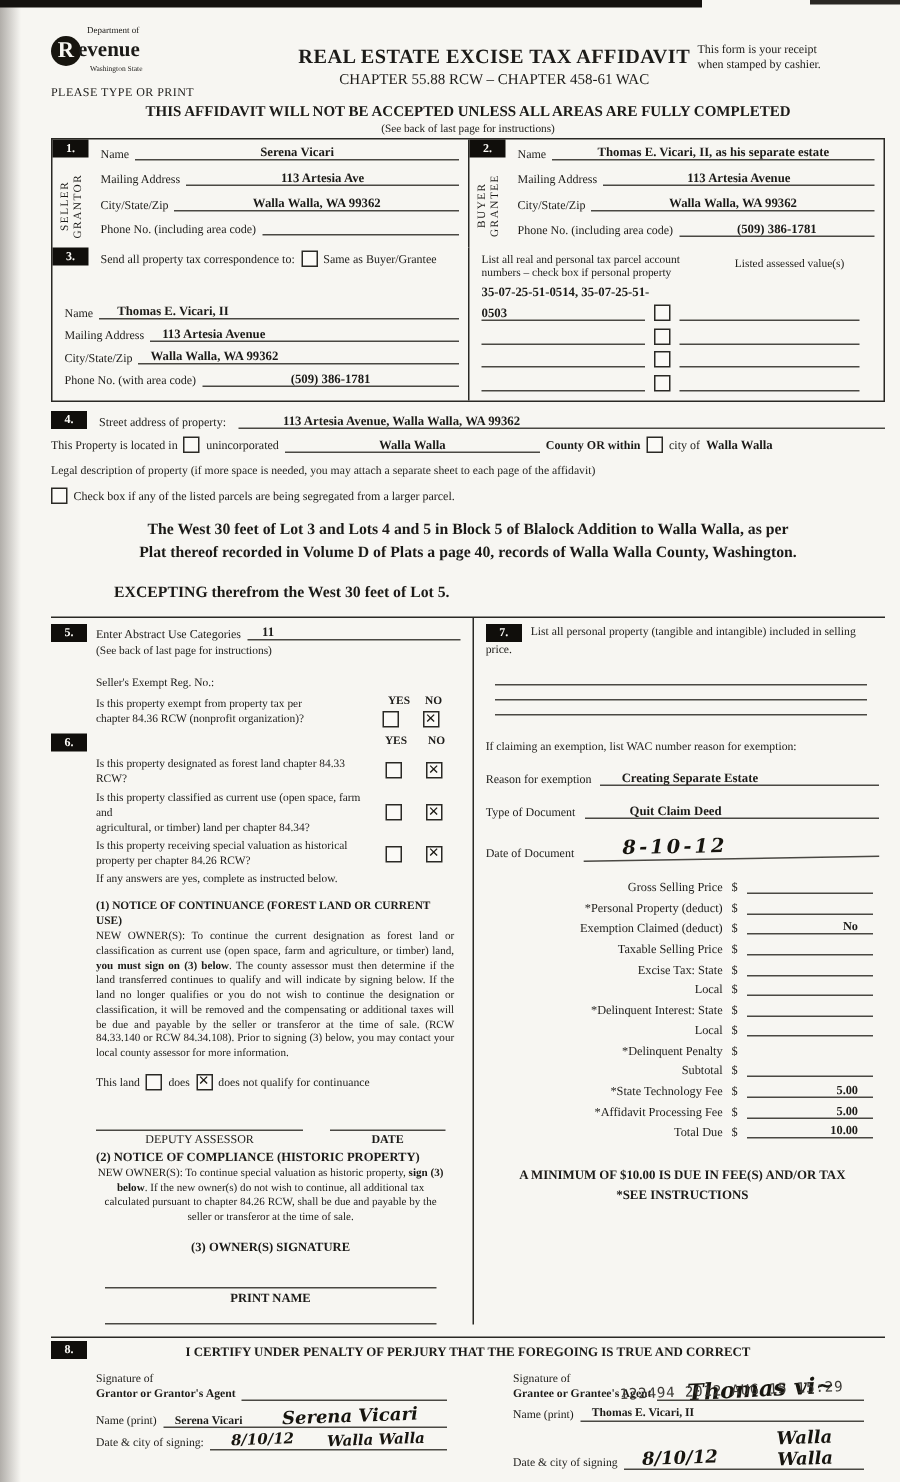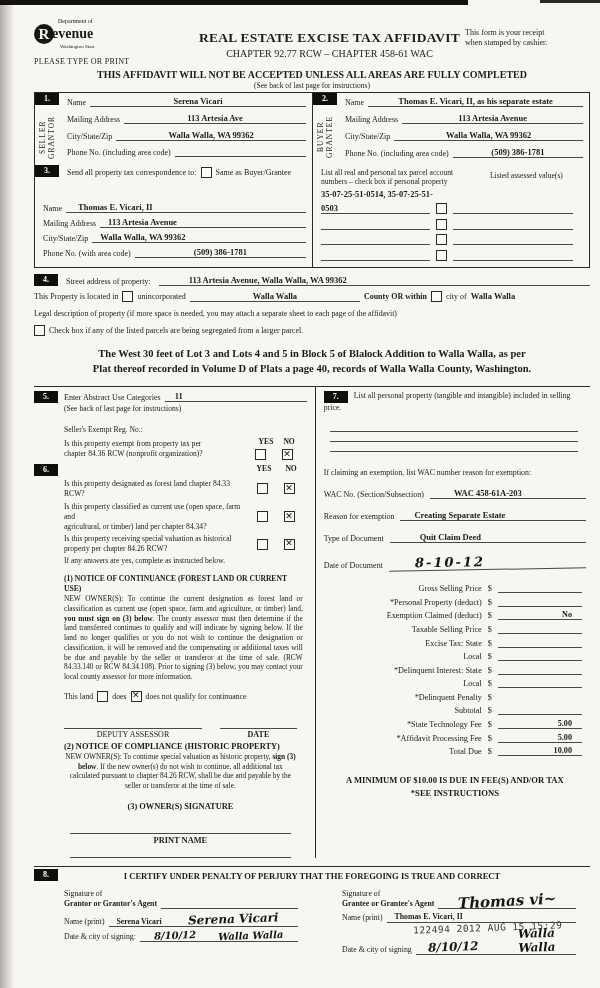--- a/index.html
+++ b/index.html
@@ -160,7 +160,7 @@
       </div>
       <div class="hdr-center">
         <div class="title">REAL ESTATE EXCISE TAX AFFIDAVIT</div>
-        <div class="chapter">CHAPTER 92.77 RCW – CHAPTER 458-61 WAC</div>
+        <div class="chapter">CHAPTER 55.88 RCW – CHAPTER 458-61 WAC</div>
       </div>
       <div class="hdr-right">
         <div>This form is your receipt</div>

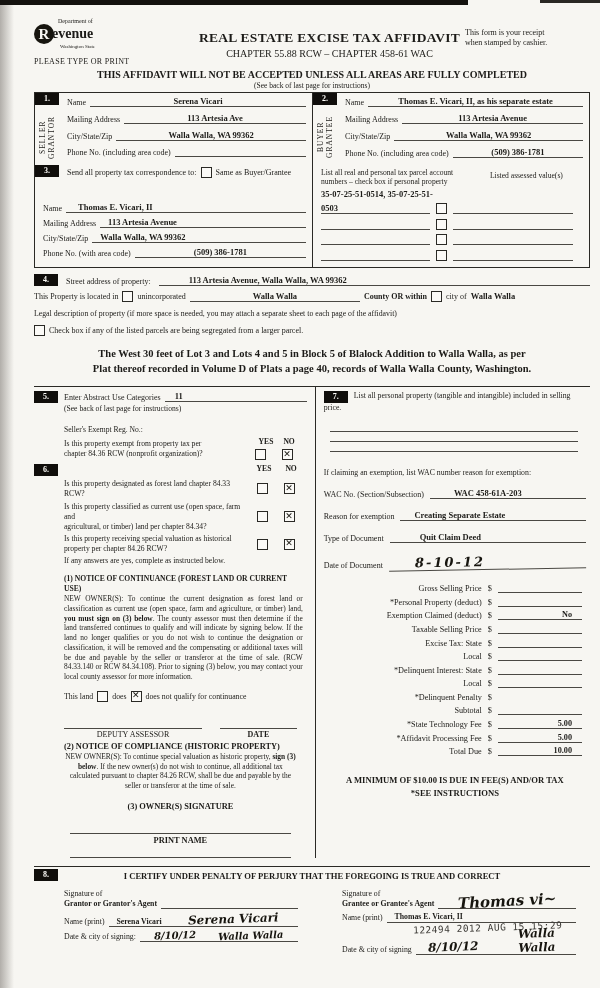--- a/index.html
+++ b/index.html
@@ -315,6 +315,7 @@
       <div>The West 30 feet of Lot 3 and Lots 4 and 5 in Block 5 of Blalock Addition to Walla Walla, as per</div>
       <div>Plat thereof recorded in Volume D of Plats a page 40, records of Walla Walla County, Washington.</div>
     </div>
+    <div class="excepting">EXCEPTING therefrom the West 30 feet of Lot 5.</div>
 
     <div class="twocol">
       <div class="colL">

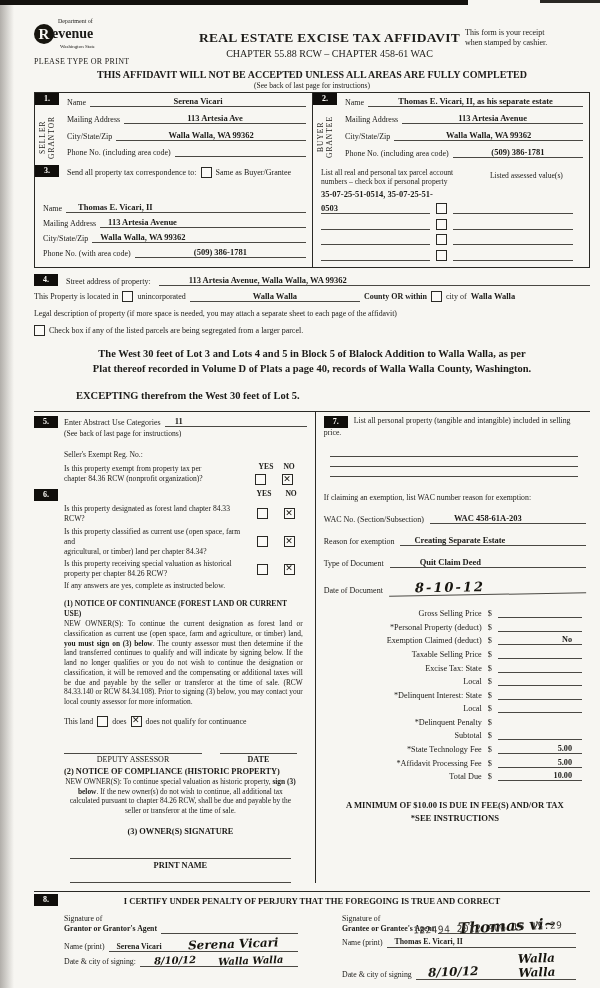--- a/index.html
+++ b/index.html
@@ -433,10 +433,6 @@
         </div>
         <div class="exlabel">If claiming an exemption, list WAC number reason for exemption:</div>
         <div class="s7row">
-          <span class="lbl">WAC No. (Section/Subsection)</span>
-          <span class="fill val" style="text-align:left;padding-left:24px;">WAC 458-61A-203</span>
-        </div>
-        <div class="s7row">
           <span class="lbl">Reason for exemption</span>
           <span class="fill val" style="text-align:left;padding-left:14px;">Creating Separate Estate</span>
         </div>

